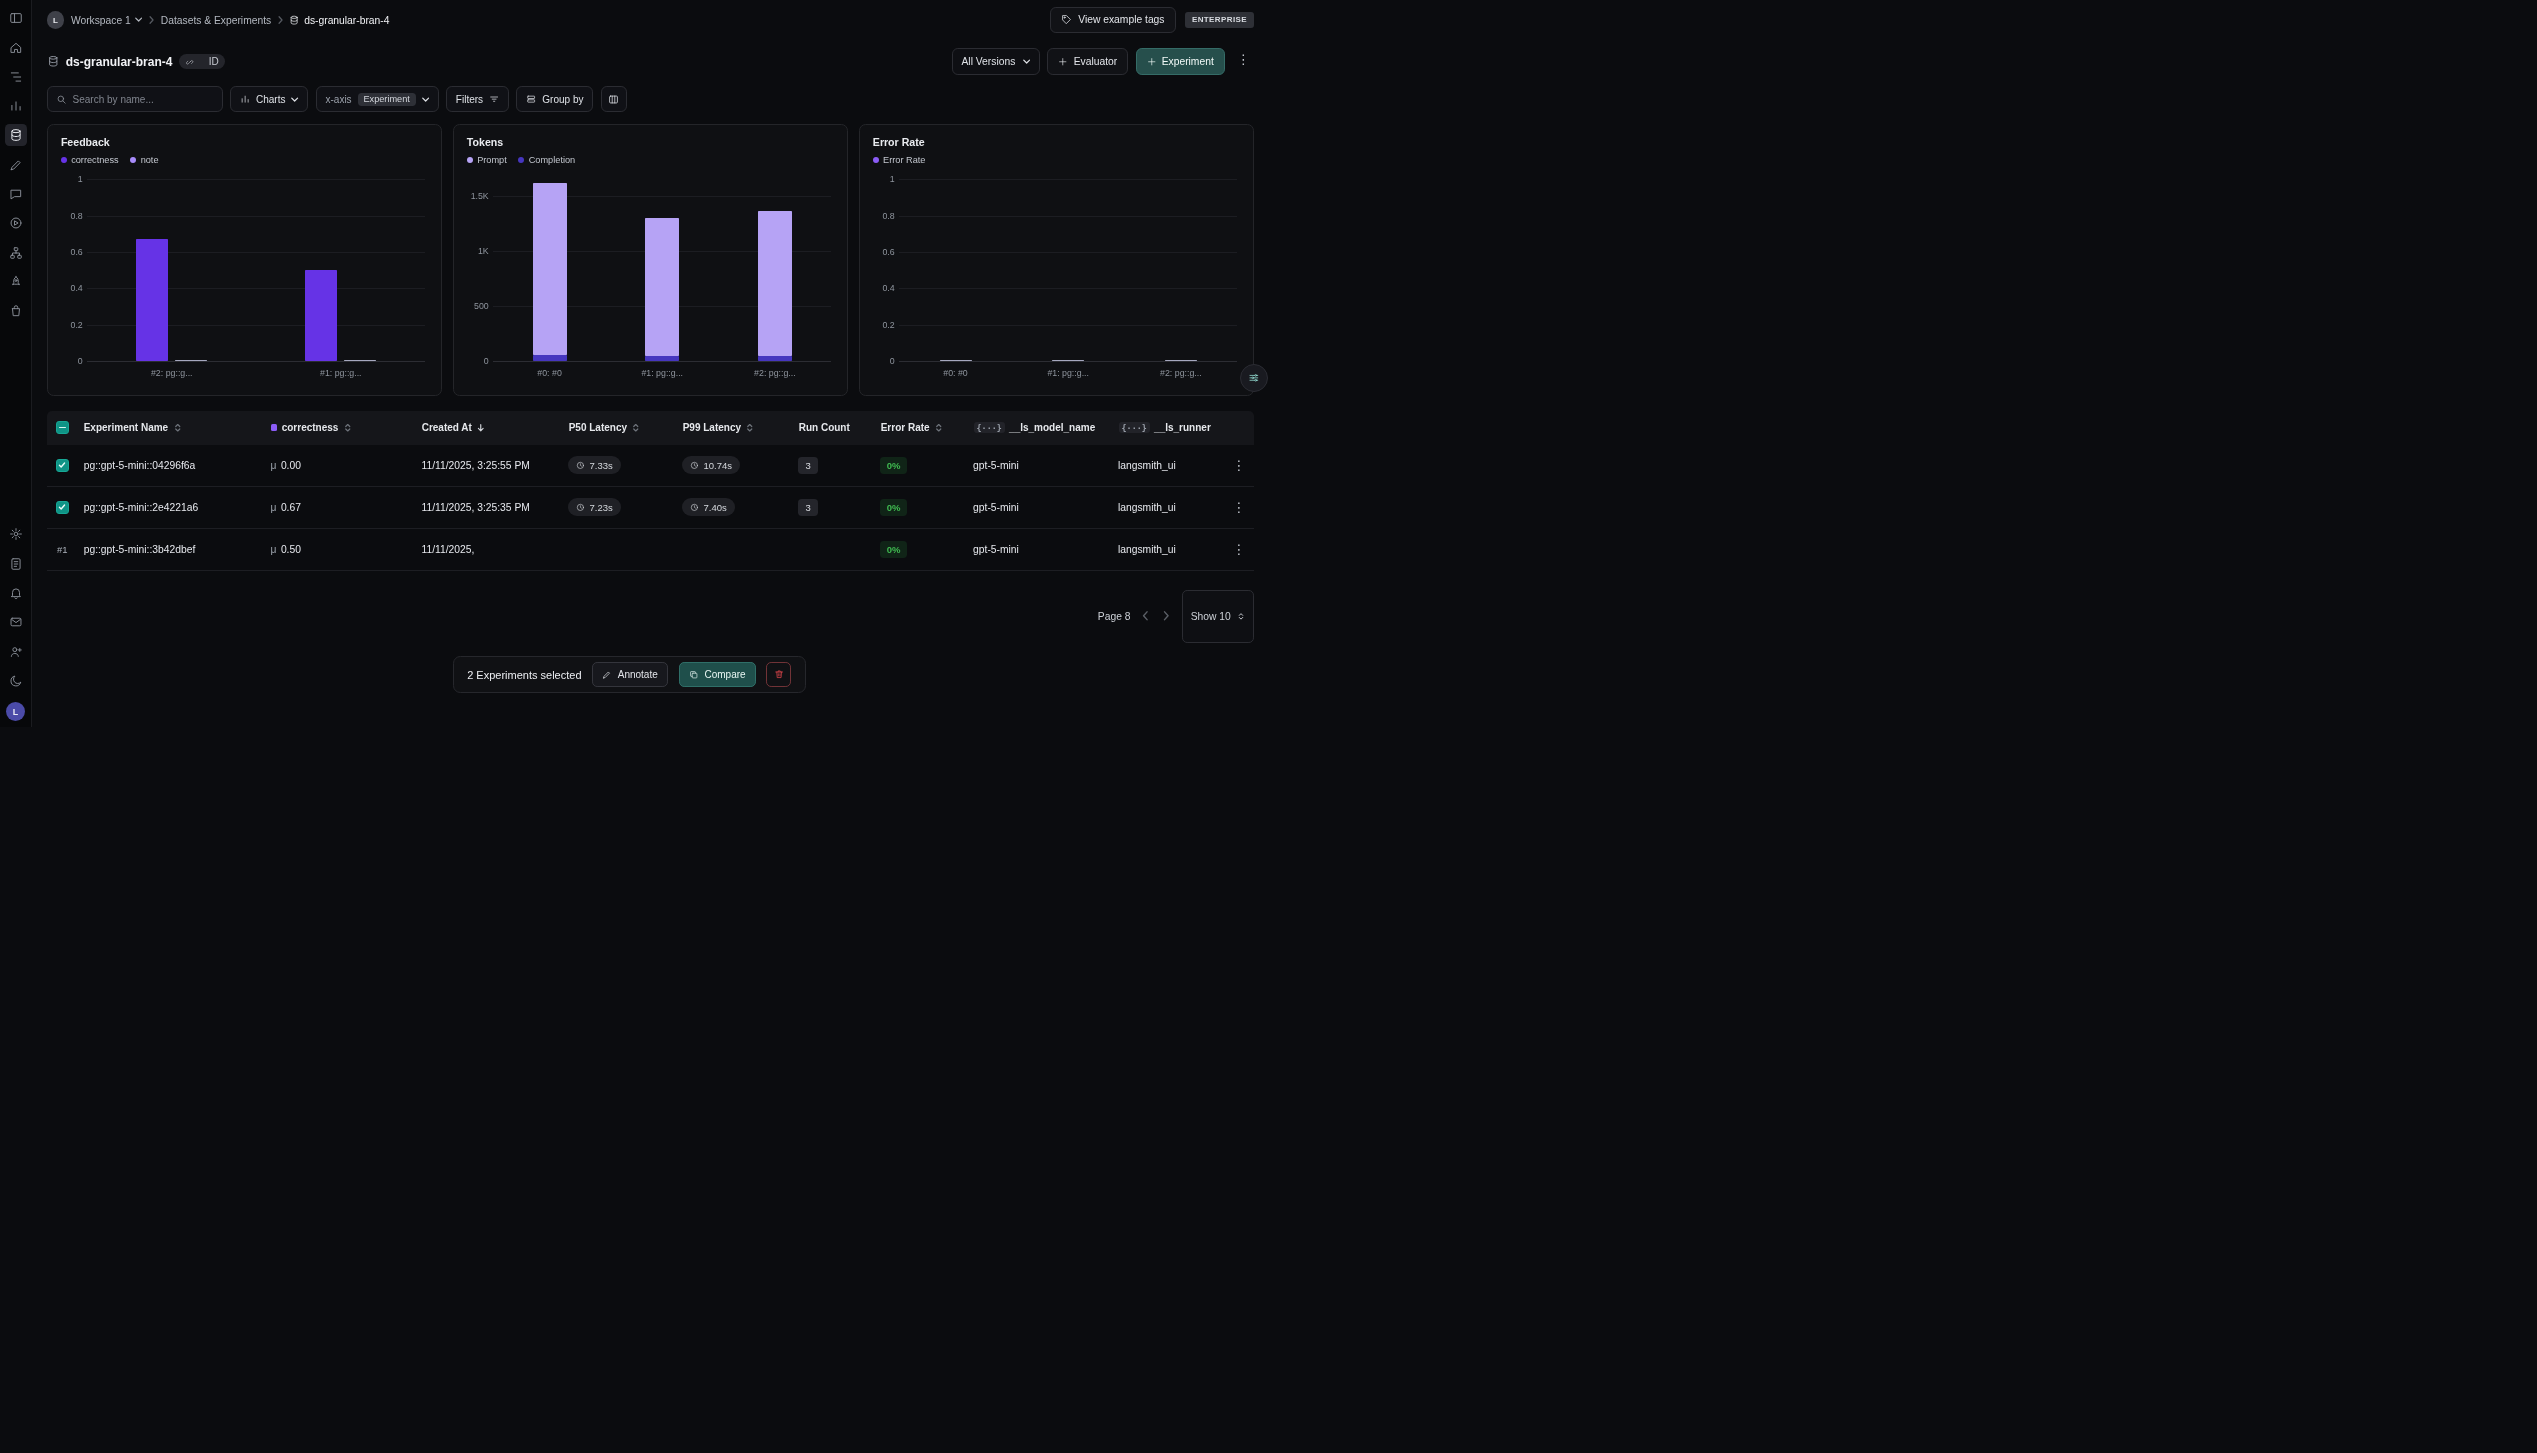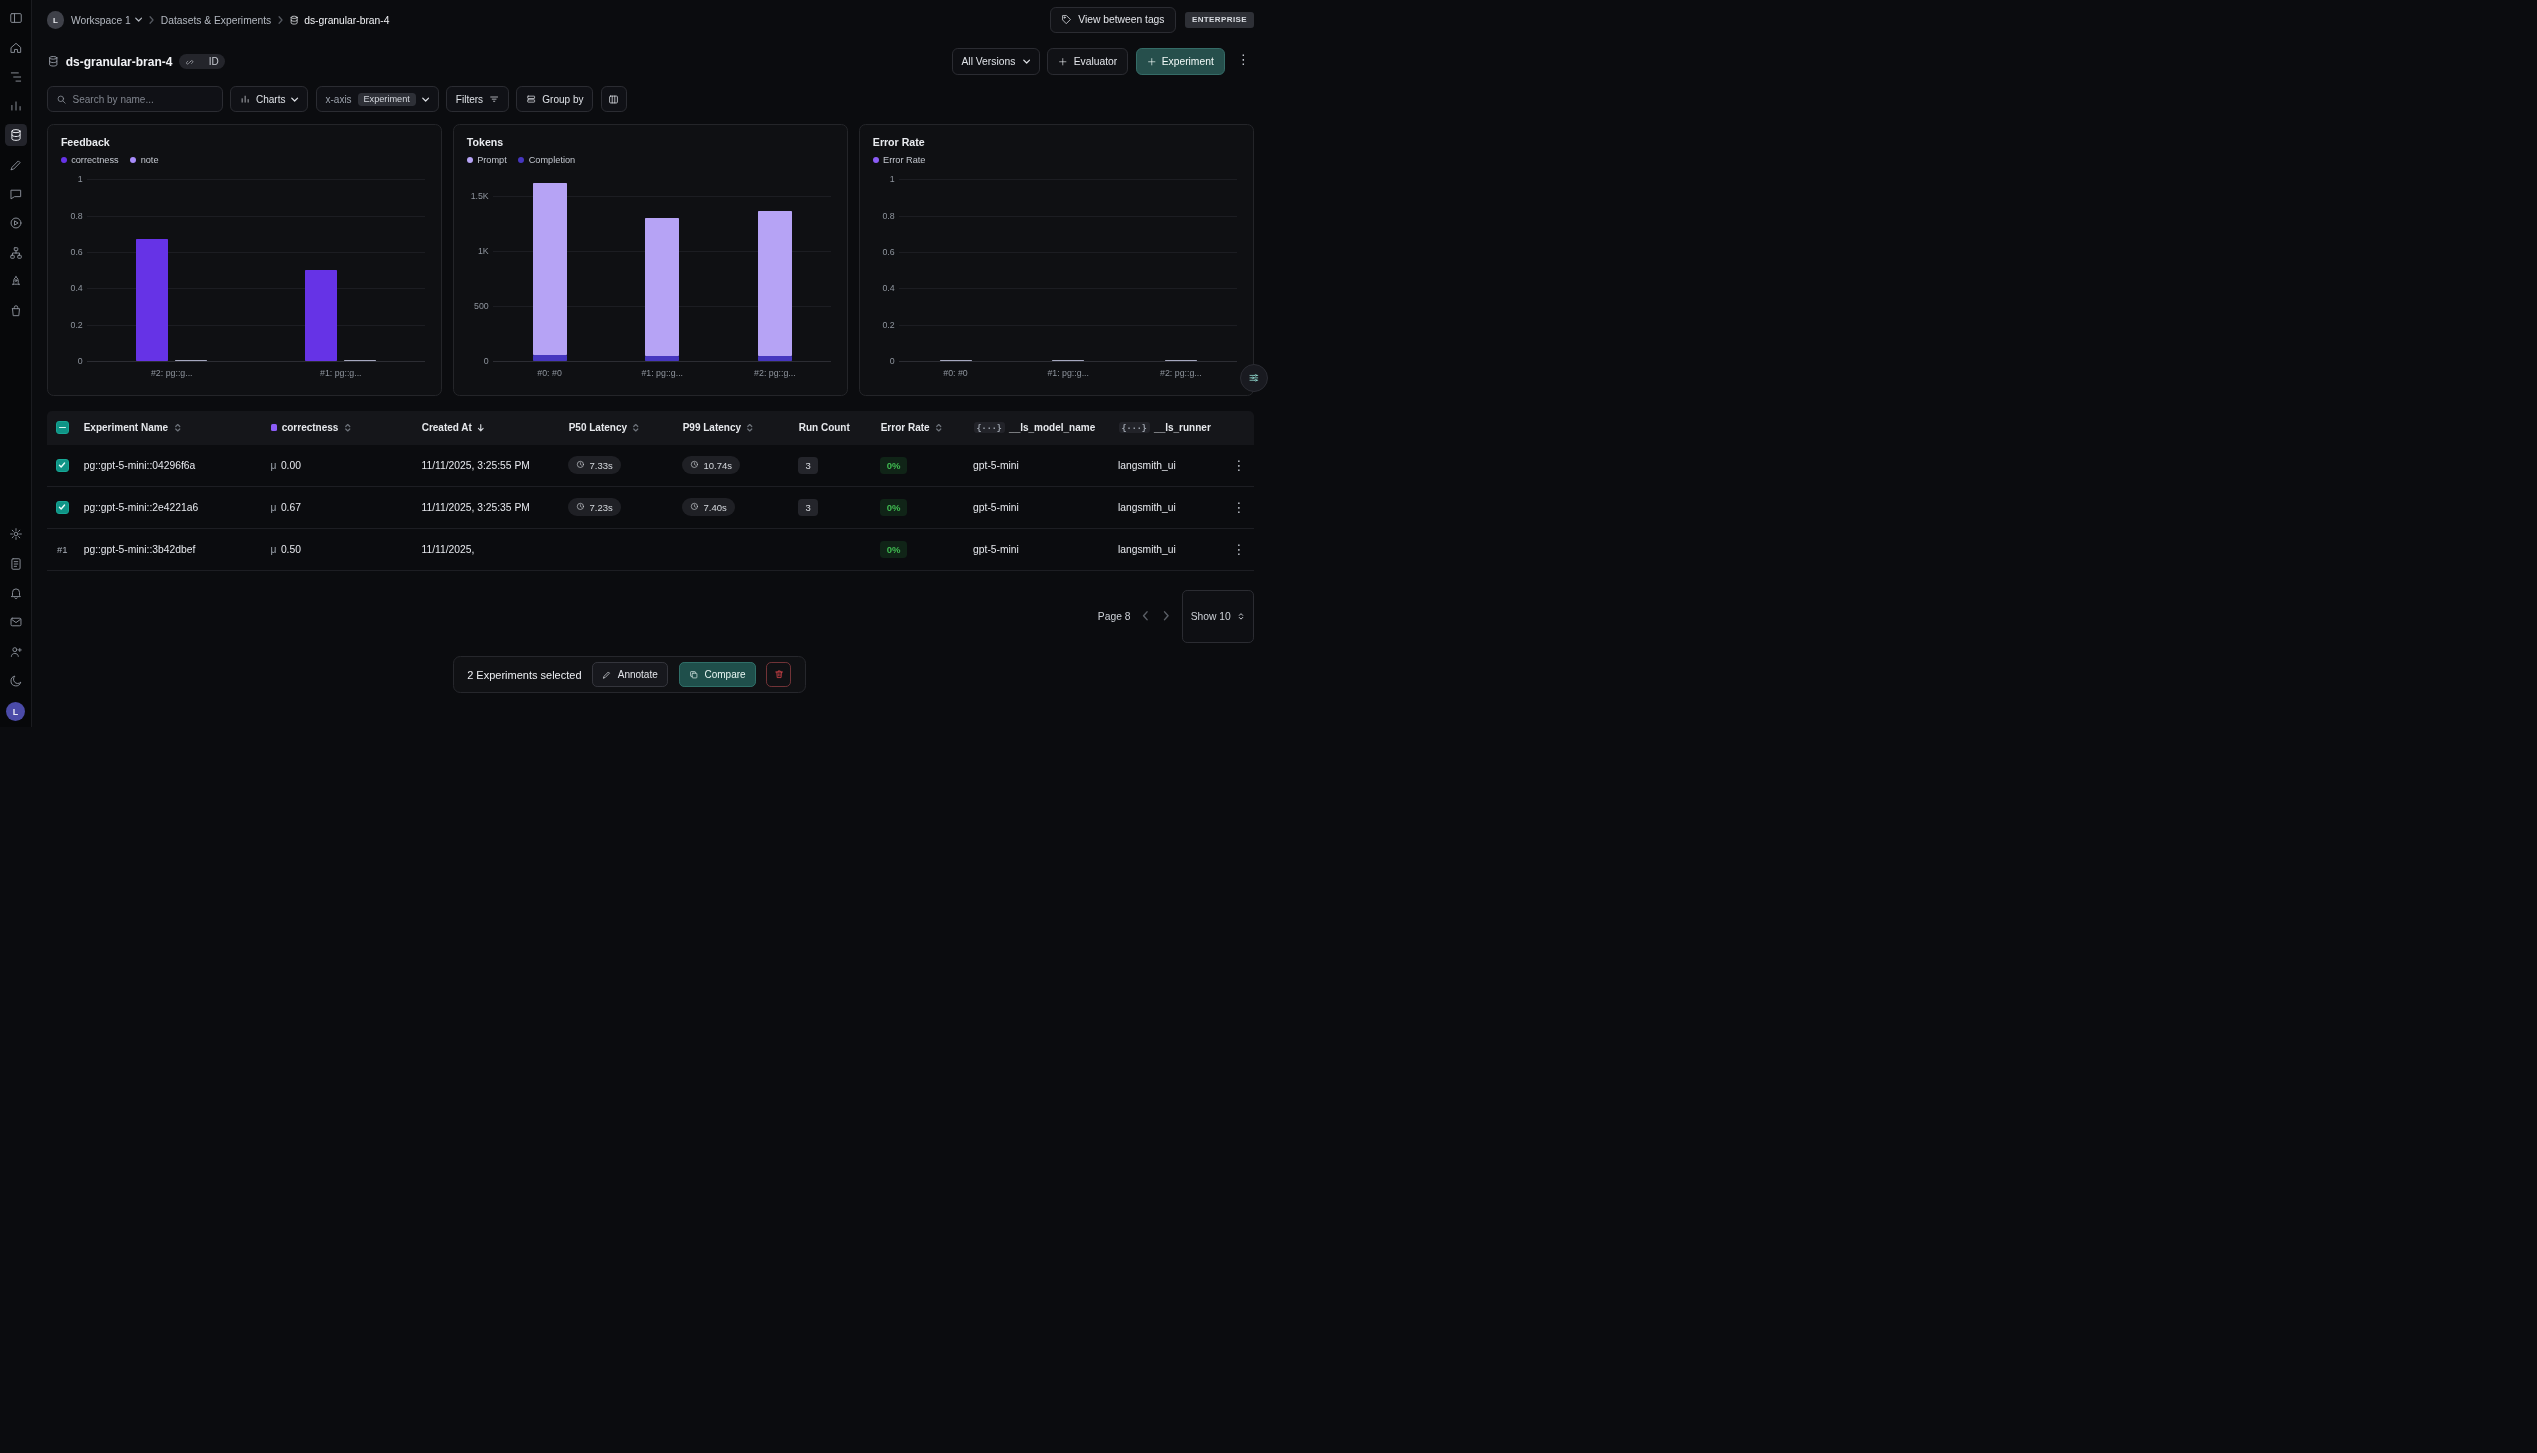--- a/index.html
+++ b/index.html
@@ -269,7 +269,7 @@
               <path d="M3.5 12V3.5H12l8.5 8.5-8.5 8.5z"></path>
               <circle cx="7.8" cy="7.8" r="1.3"></circle>
             </svg>
-          <span>View between tags</span>
+          <span>View example tags</span>
         </button>
         <span class="plan-badge">ENTERPRISE</span>
       </div>

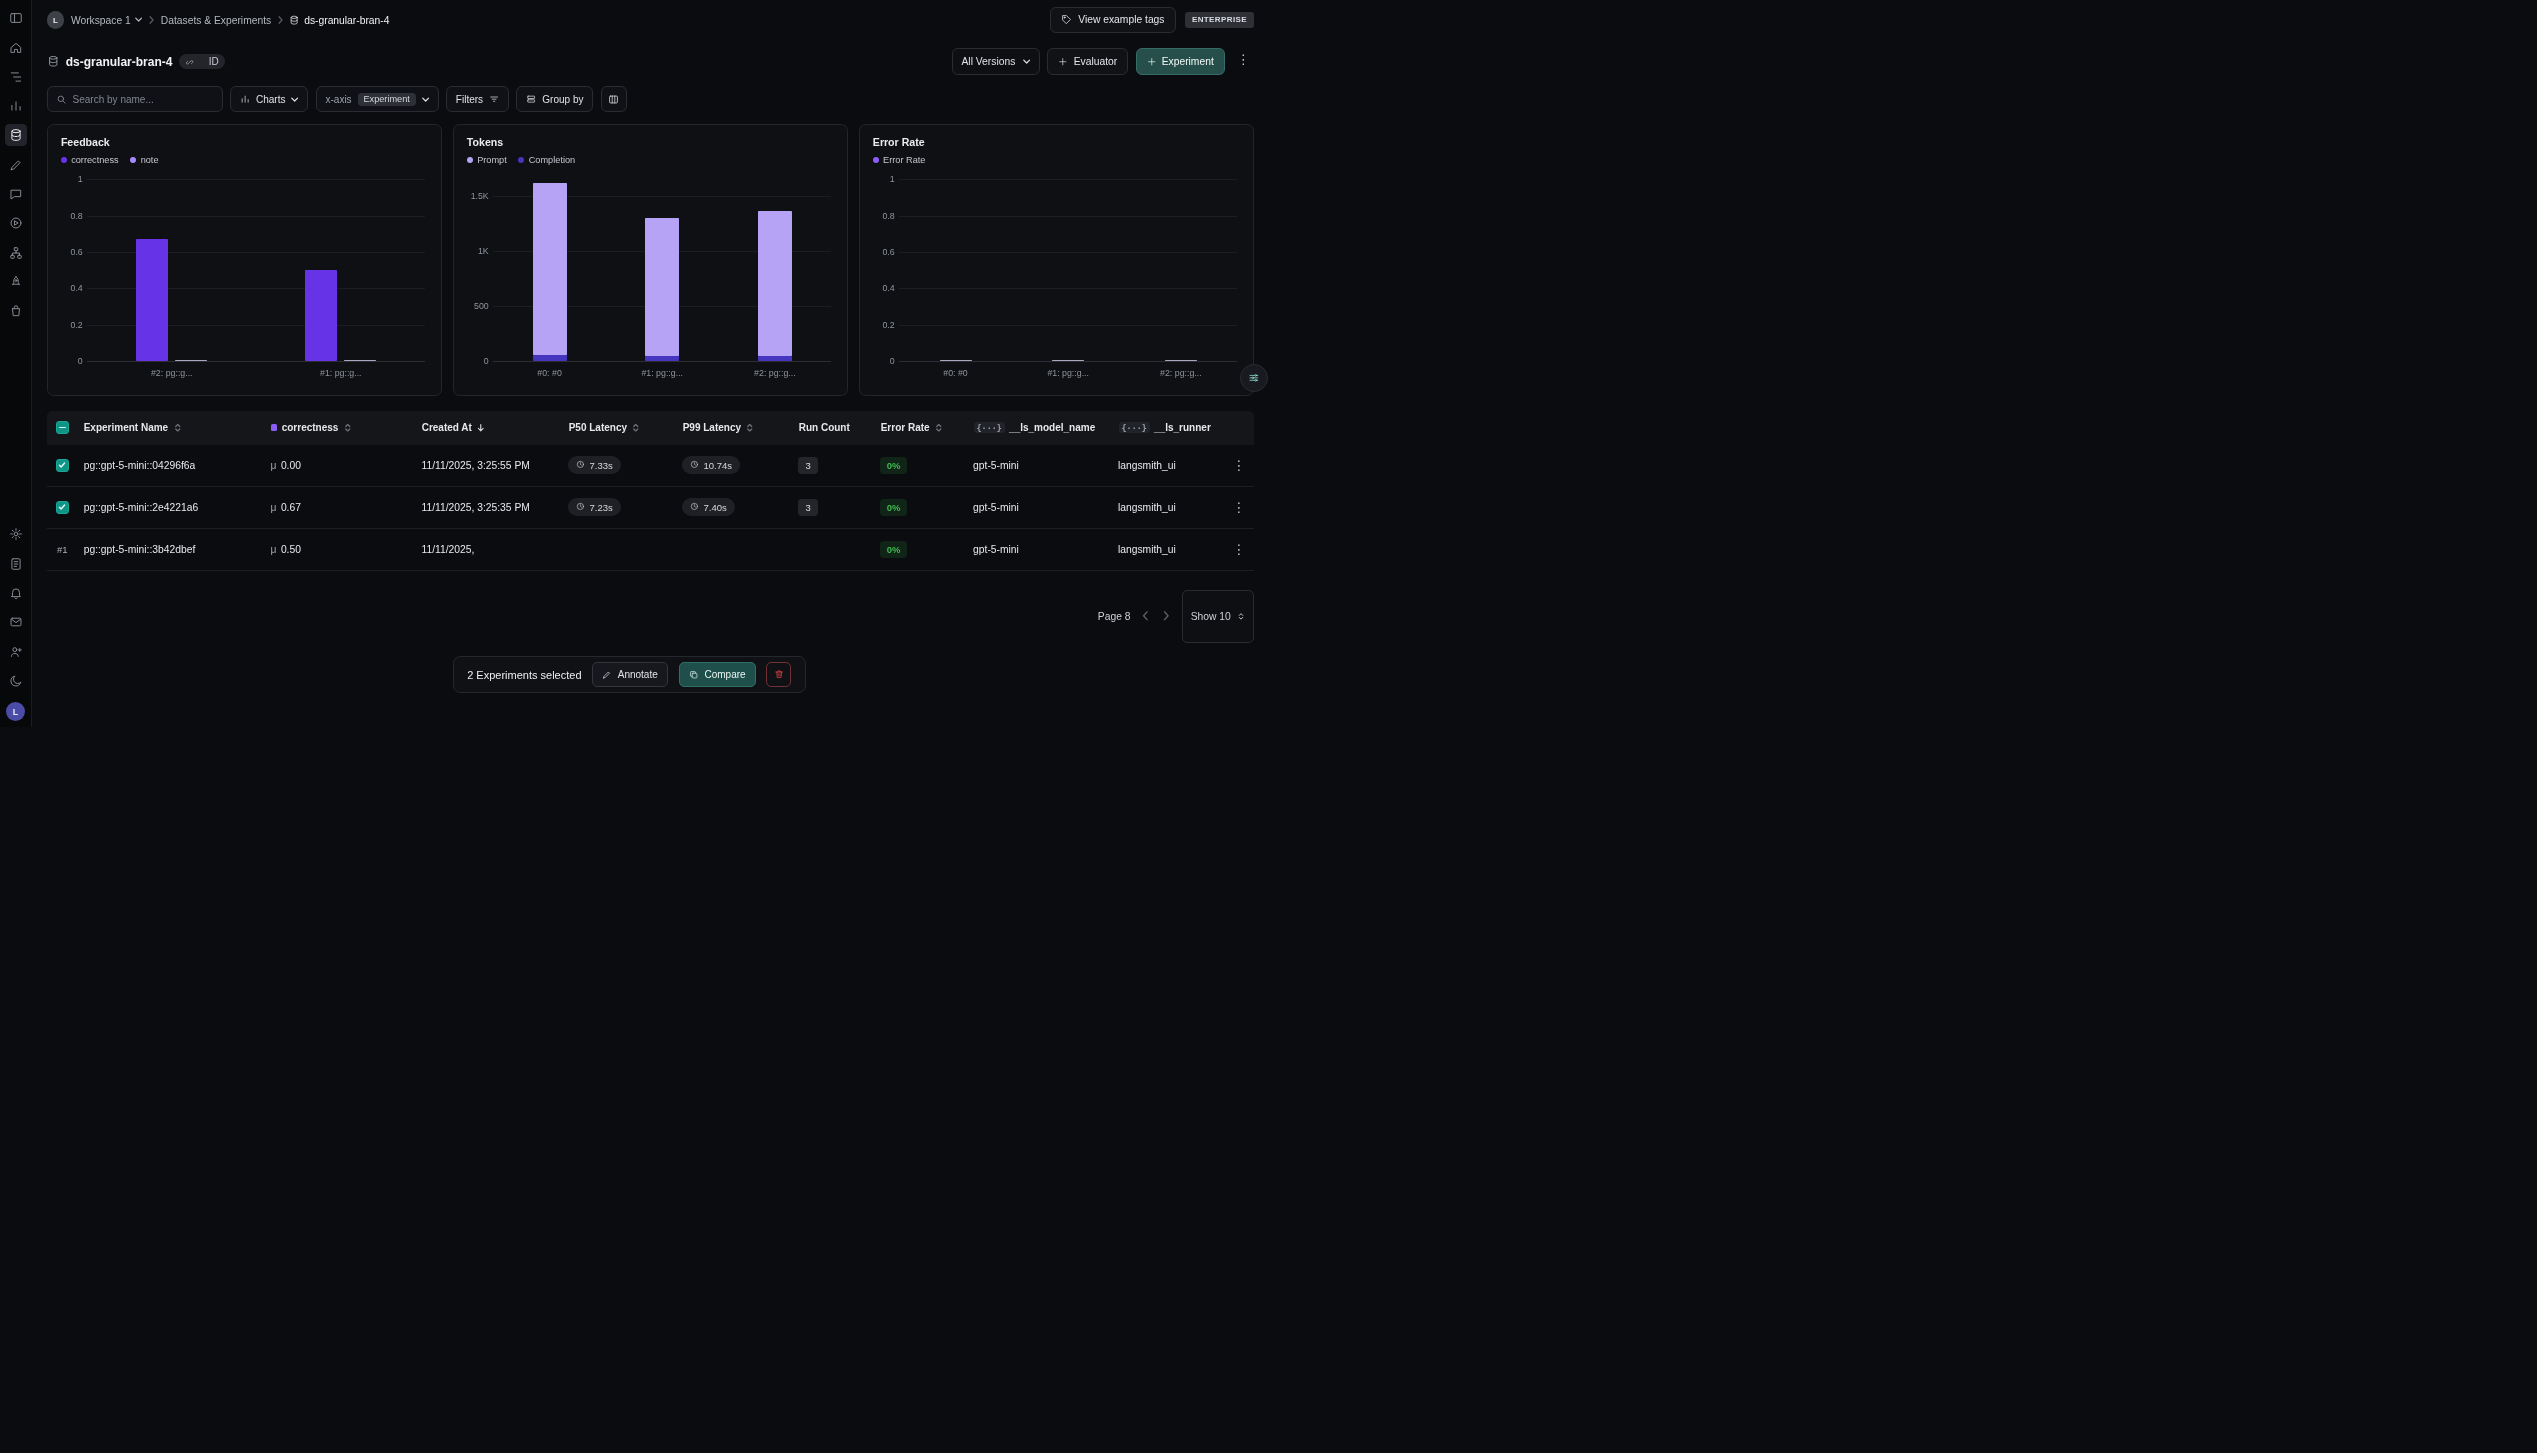--- a/index.html
+++ b/index.html
@@ -95,7 +95,7 @@
   .cb.checked,.cb.indet{background:#0f9486;border-color:#17a896;color:#eafffb}
   .cb.indet::after{content:'';width:7.3px;height:1.5px;background:#d9f7f1;border-radius:0.7px}
   .row-num{color:#aab0b9;font-size:9.5px}
-  .pill{display:inline-flex;gap:4.4px;background:#1f2025;border-radius:10.3px;padding:3.7px 8px;font-size:9.5px;color:#d5d8dd}
+  .pill{display:inline-flex;align-items:center;gap:4.4px;background:#1f2025;border-radius:10.3px;padding:3.7px 8px;font-size:9.5px;color:#d5d8dd}
   .badge-count{background:#24252b;border-radius:3.7px;padding:2.9px 7.3px;font-size:9.5px;color:#dcdfe4}
   .badge-ok{background:rgba(46,160,67,.16);color:#3fb950;border-radius:3.7px;padding:2.9px 6.6px;font-size:9.5px;font-weight:600}
 

